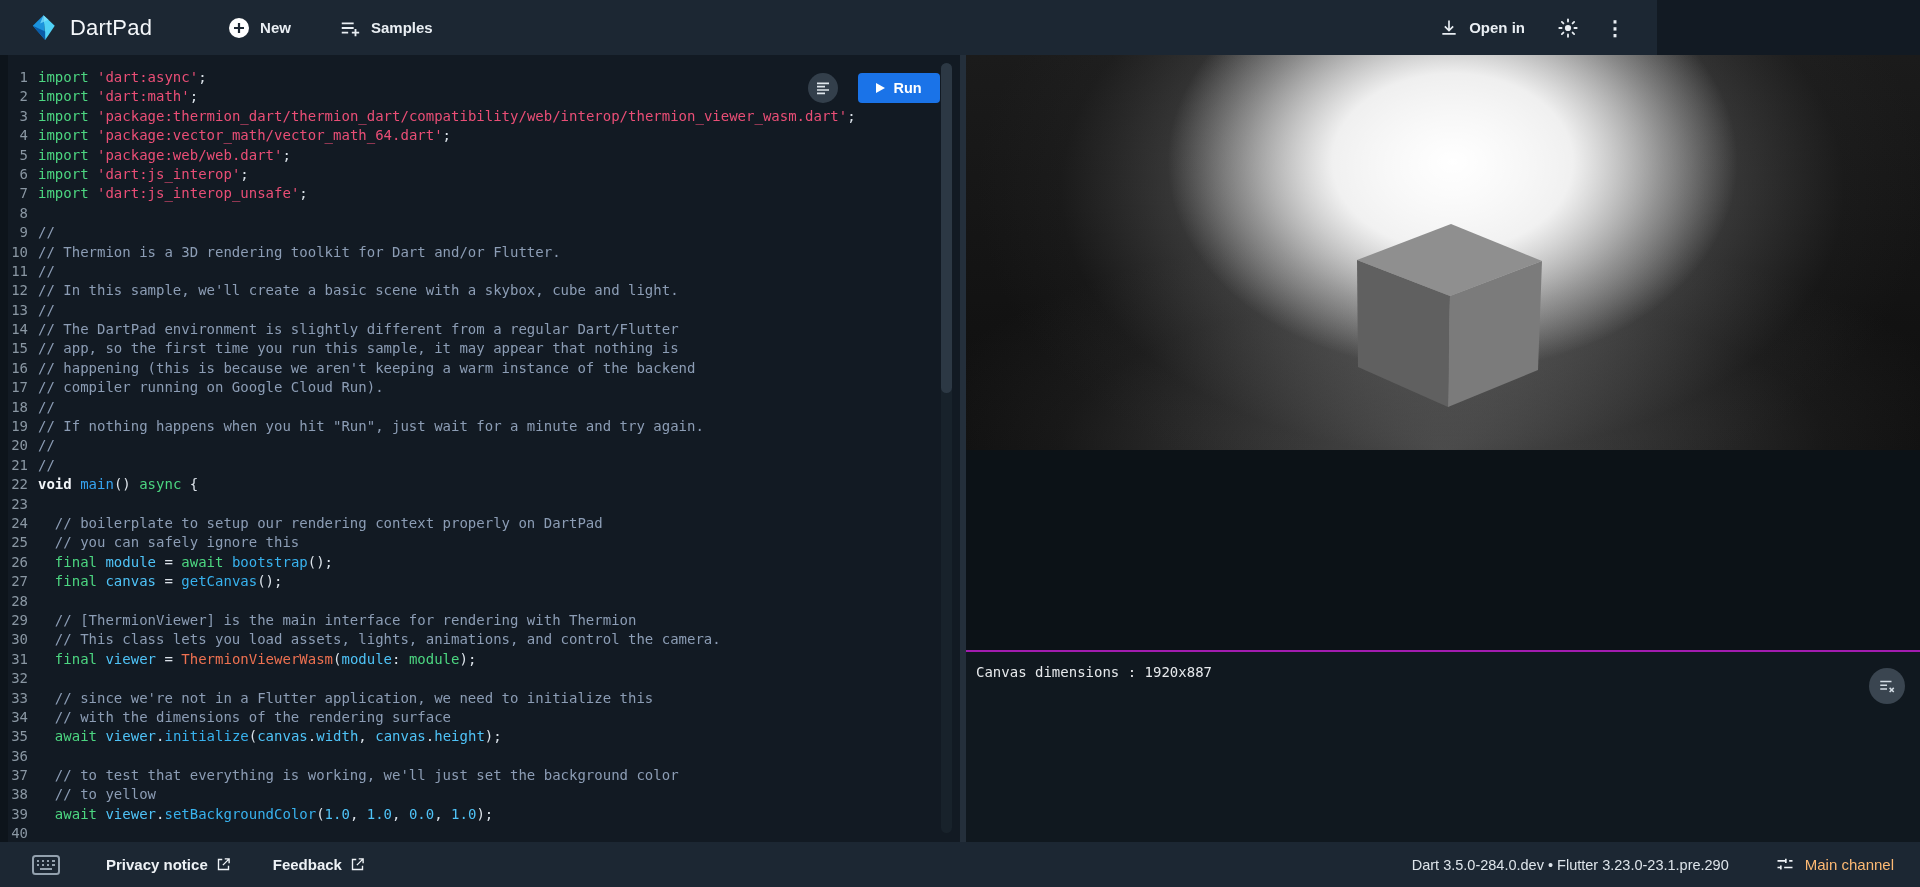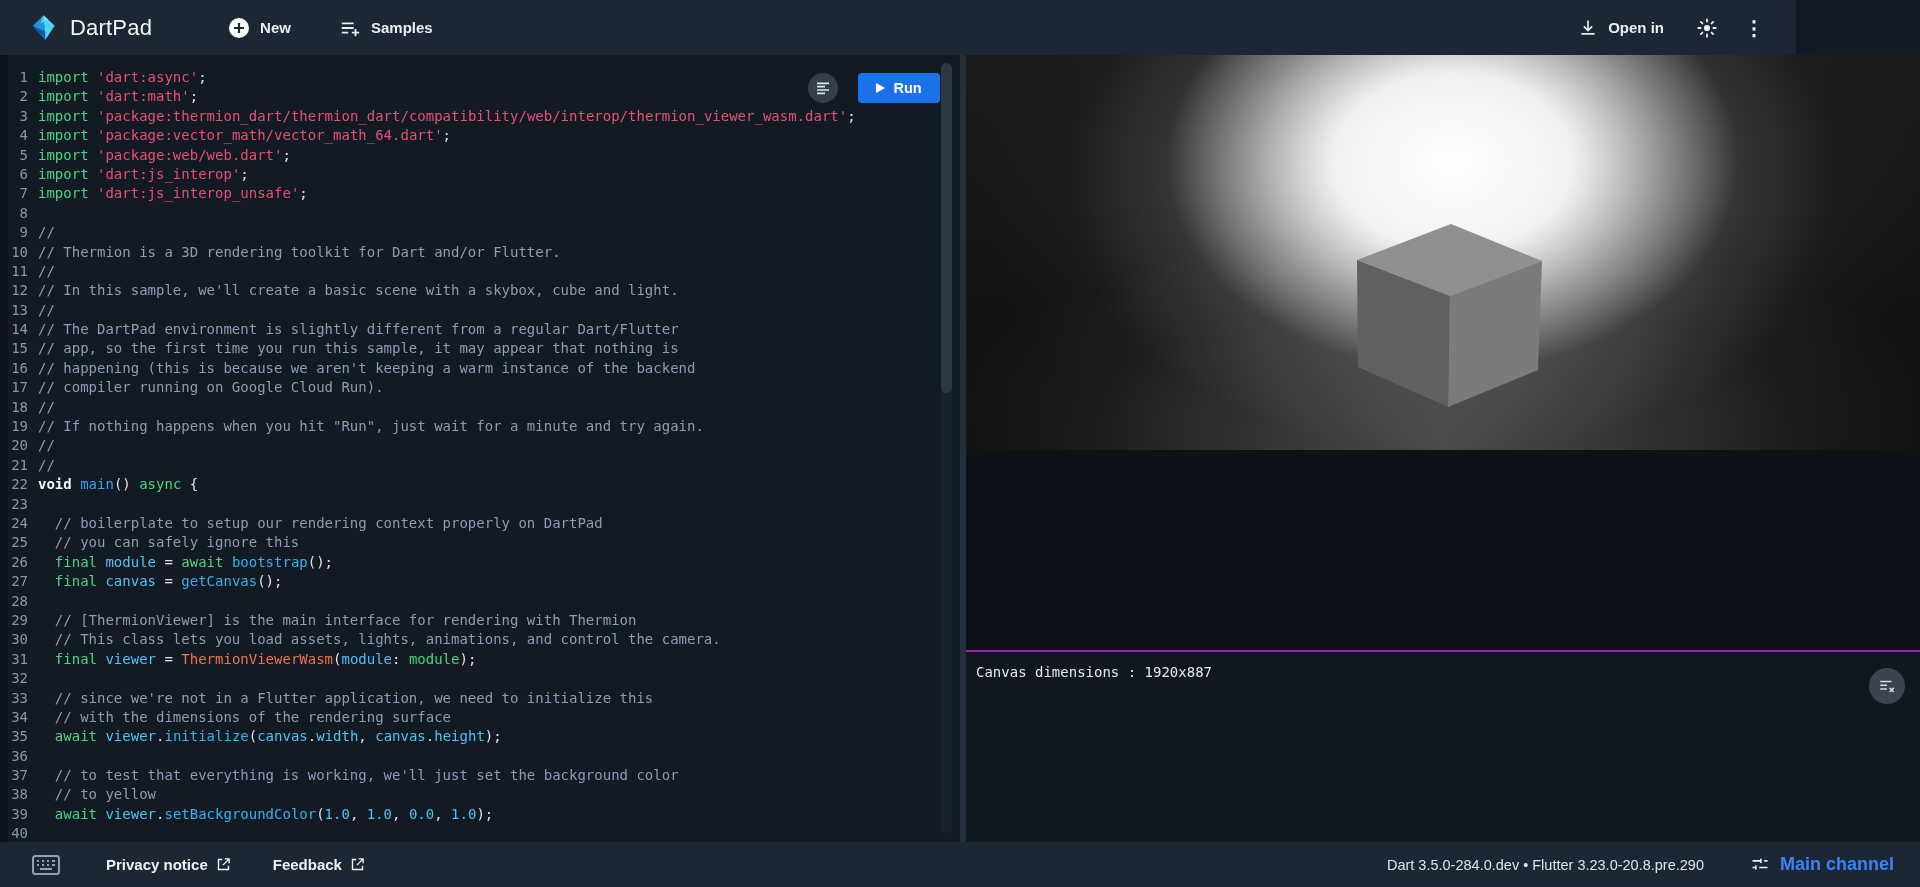--- a/index.html
+++ b/index.html
@@ -8,7 +8,7 @@
   .app { position:relative; width:1920px; height:887px; background:#121a23; }
 
   
-  .header { position:absolute; top:0; left:0; width:1796px; height:55px;
+  .header { position:absolute; top:0; left:0; width:1657px; height:55px;
             background:#1c2733; display:flex; align-items:center; padding:0 26px 0 30px; }
   .brand { display:flex; align-items:center; }
   .brand-title { color:#f4f7fa; font-size:22px; font-weight:400; margin-left:13px; letter-spacing:.2px; }

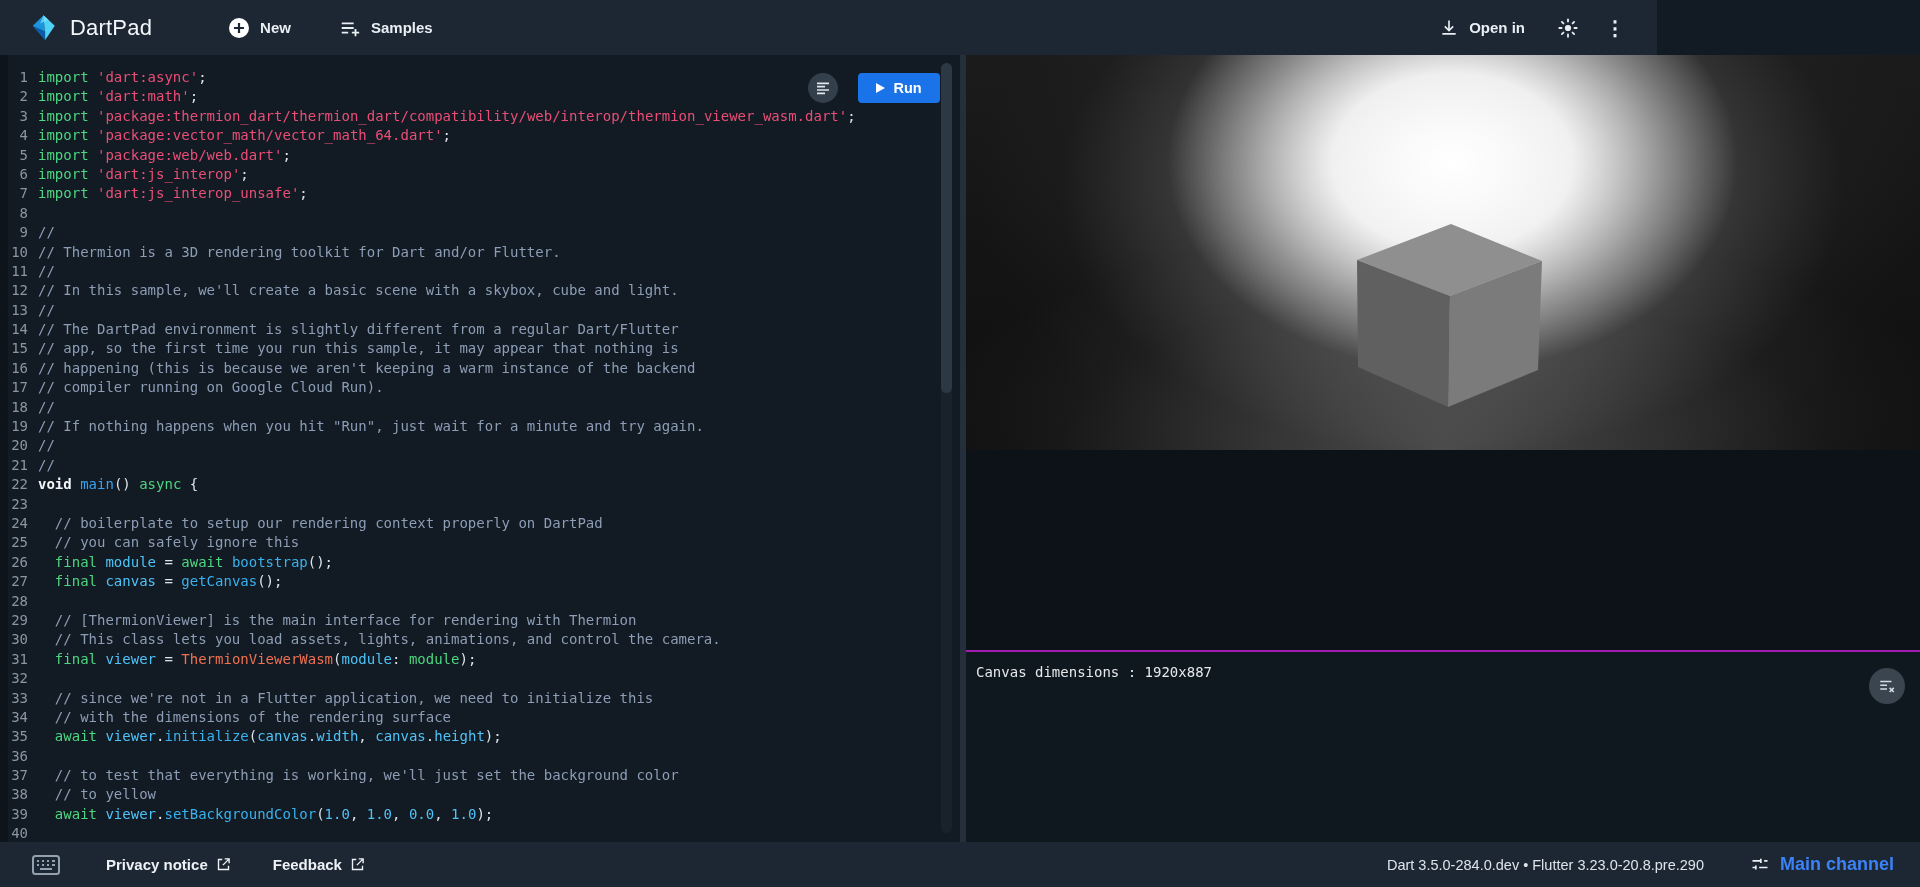--- a/index.html
+++ b/index.html
@@ -206,7 +206,7 @@
       </span>
     </button>
     <div class="fspacer"></div>
-    <span class="versions">Dart 3.5.0-284.0.dev • Flutter 3.23.0-20.8.pre.290</span>
+    <span class="versions">Dart 3.5.0-284.0.dev • Flutter 3.23.0-23.1.pre.290</span>
     <button class="channel">
       <span>
         <svg width="20" height="20" viewBox="0 0 24 24" fill="none" stroke="#eef2f6" stroke-width="2">

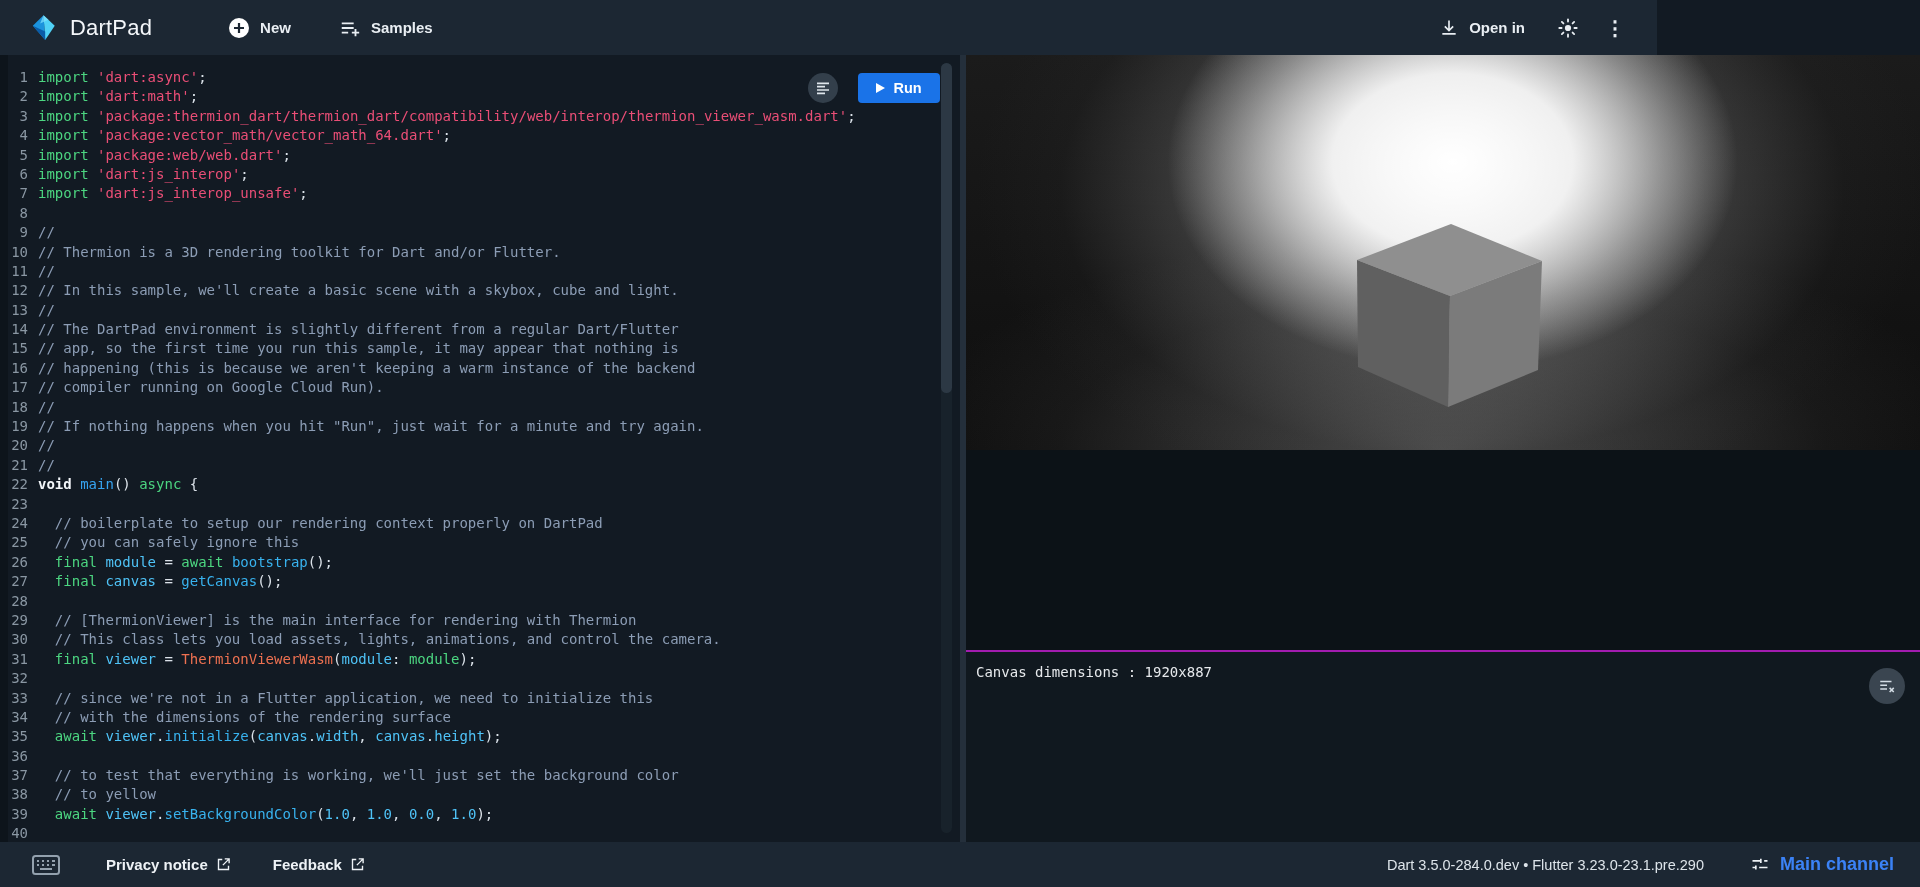--- a/index.html
+++ b/index.html
@@ -77,8 +77,8 @@
   .fbtn.privacy { margin-left:40px; } .fbtn.feedback { margin-left:42px; }
   .fspacer { flex:1; }
   .versions { color:#dde4ea; font-size:14.5px; }
-  .channel { display:flex; align-items:center; gap:10px; margin-left:46px; color:#3b82f6;
-             font-size:18px; font-weight:700; background:none; border:none; cursor:pointer; }
+  .channel { display:flex; align-items:center; gap:10px; margin-left:46px; color:#fdba74;
+             font-size:15px; font-weight:400; background:none; border:none; cursor:pointer; }
   svg { display:block; }
 </style>
 </head>

